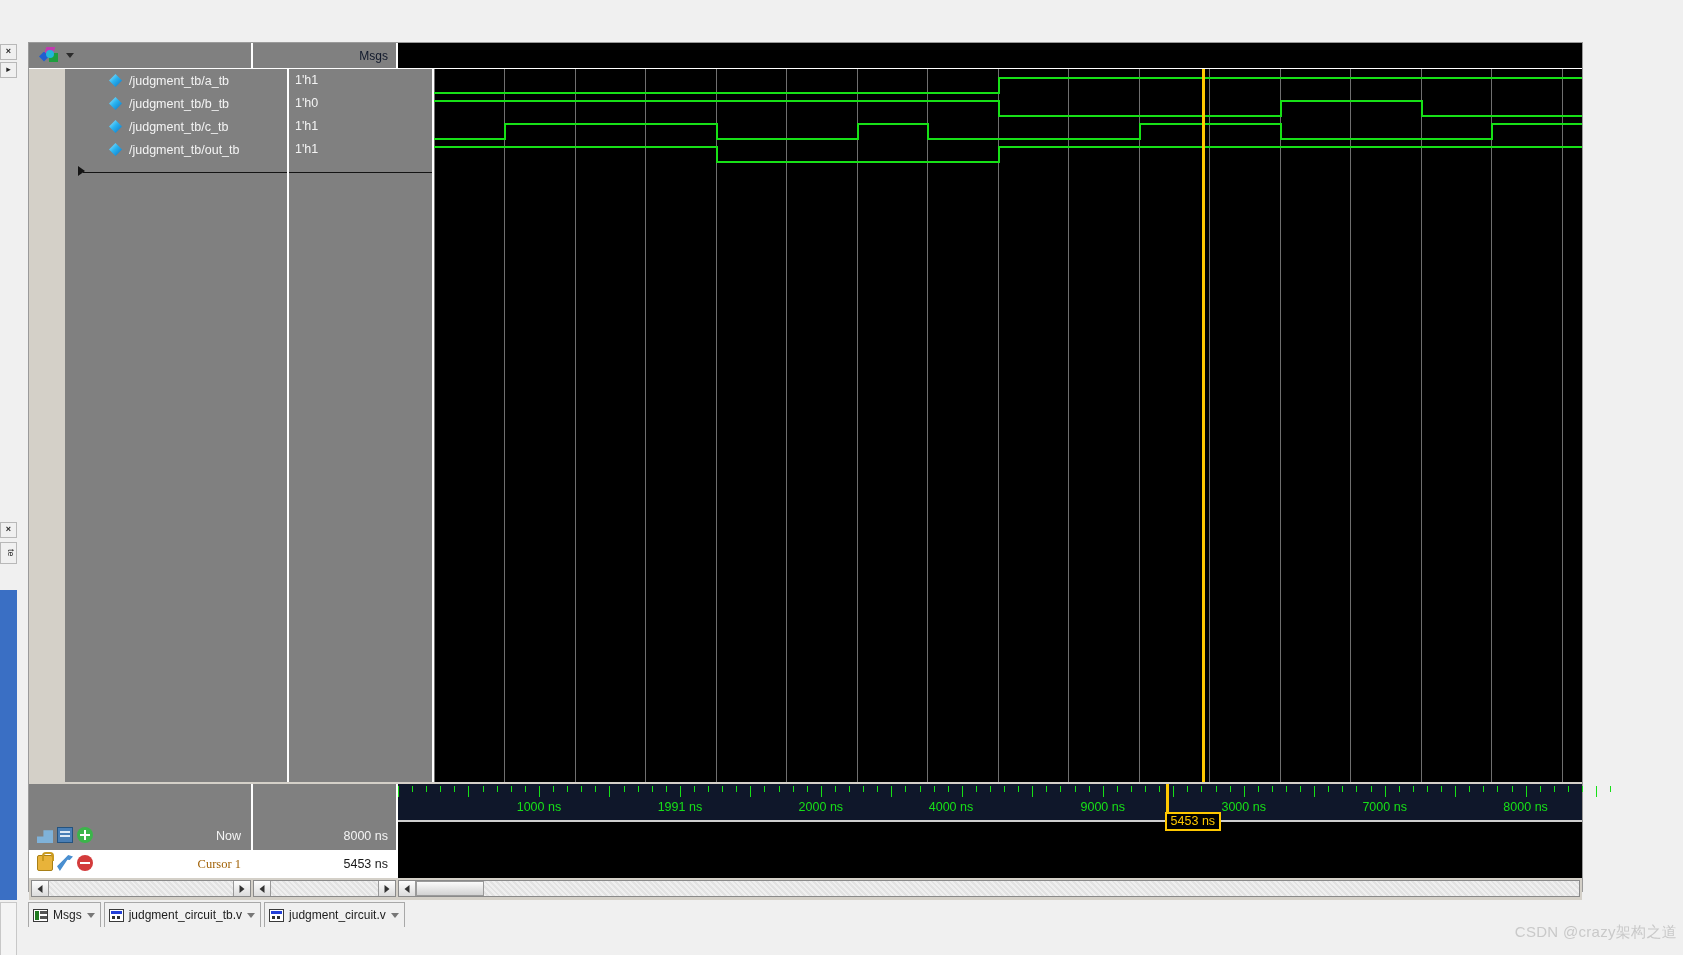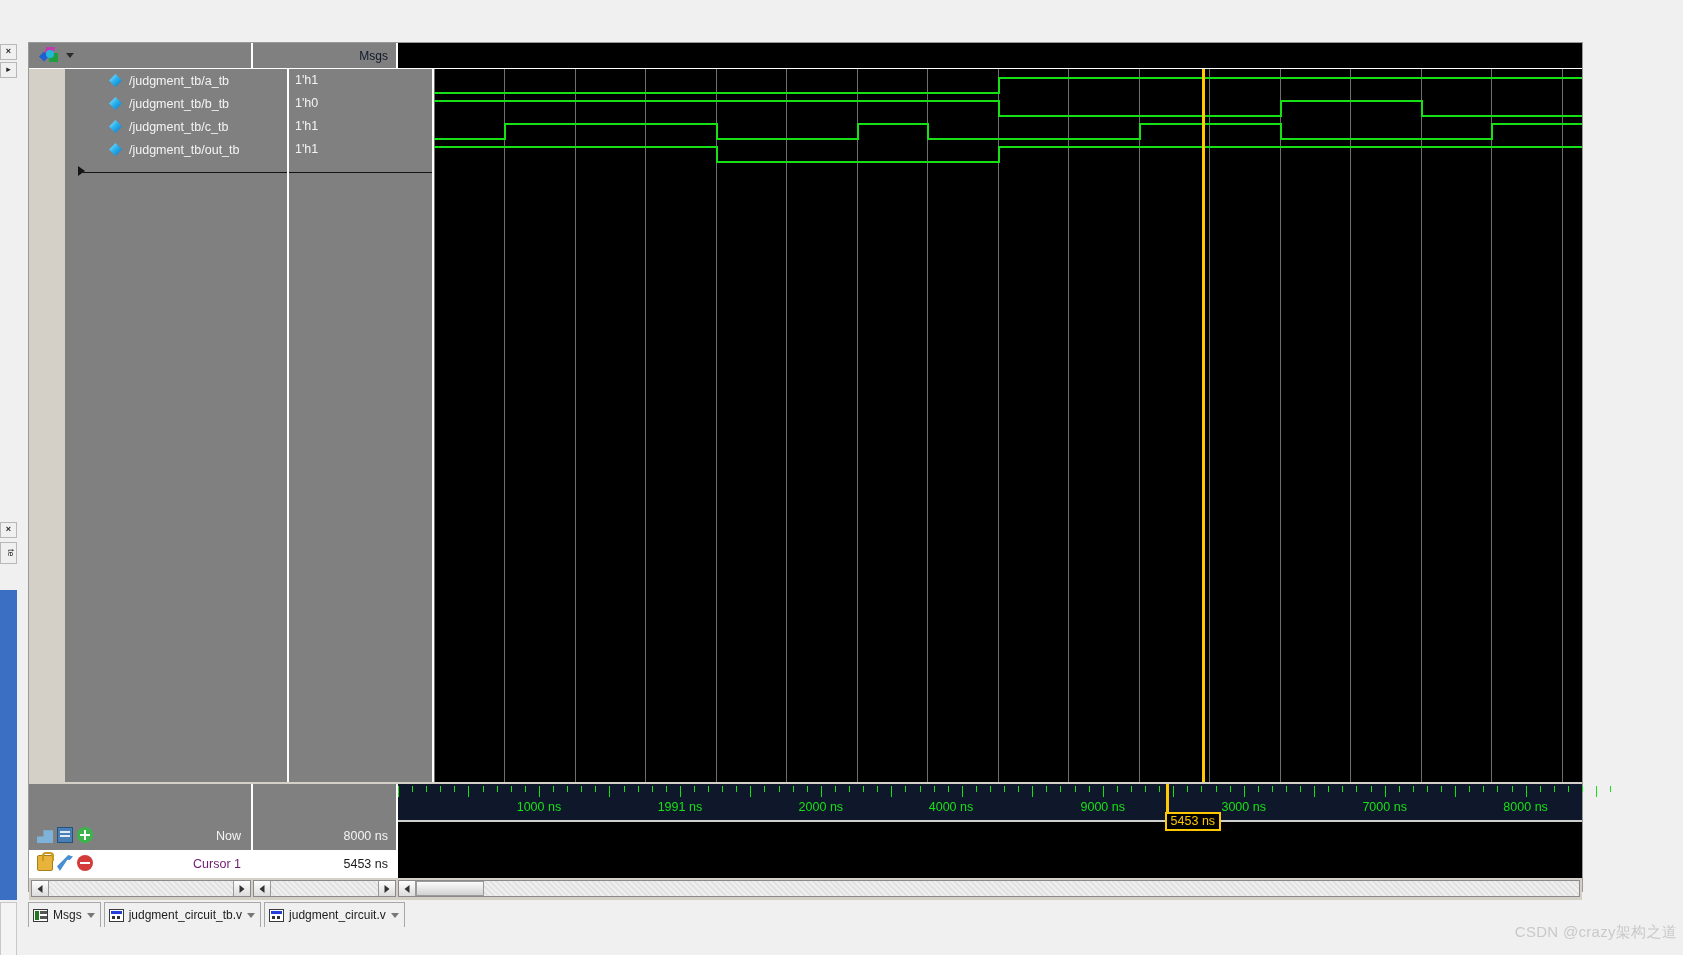--- a/index.html
+++ b/index.html
@@ -139,7 +139,7 @@
   .ir-val { width:145px; border-right:2px solid #fff; display:flex; align-items:center; justify-content:flex-end; padding-right:8px; font-size:12.5px; color:#f4f4f4;}
   .ir-rest { flex:1; background:#000; }
   .info-row.cursor .ir-icons { background:#fff; }
-  .info-row.cursor .ir-icons .lbl { color:#701a75; }
+  .info-row.cursor .ir-icons .lbl { color:#a16207;font-family:Liberation Serif, serif; }
   .info-row.cursor .ir-val { background:#fff; color:#1a1a1a; }
   .ico-set { position:absolute; left:8px; top:5px; display:flex; gap:4px; align-items:center; }
   .ico { width:16px; height:16px; position:relative; }

